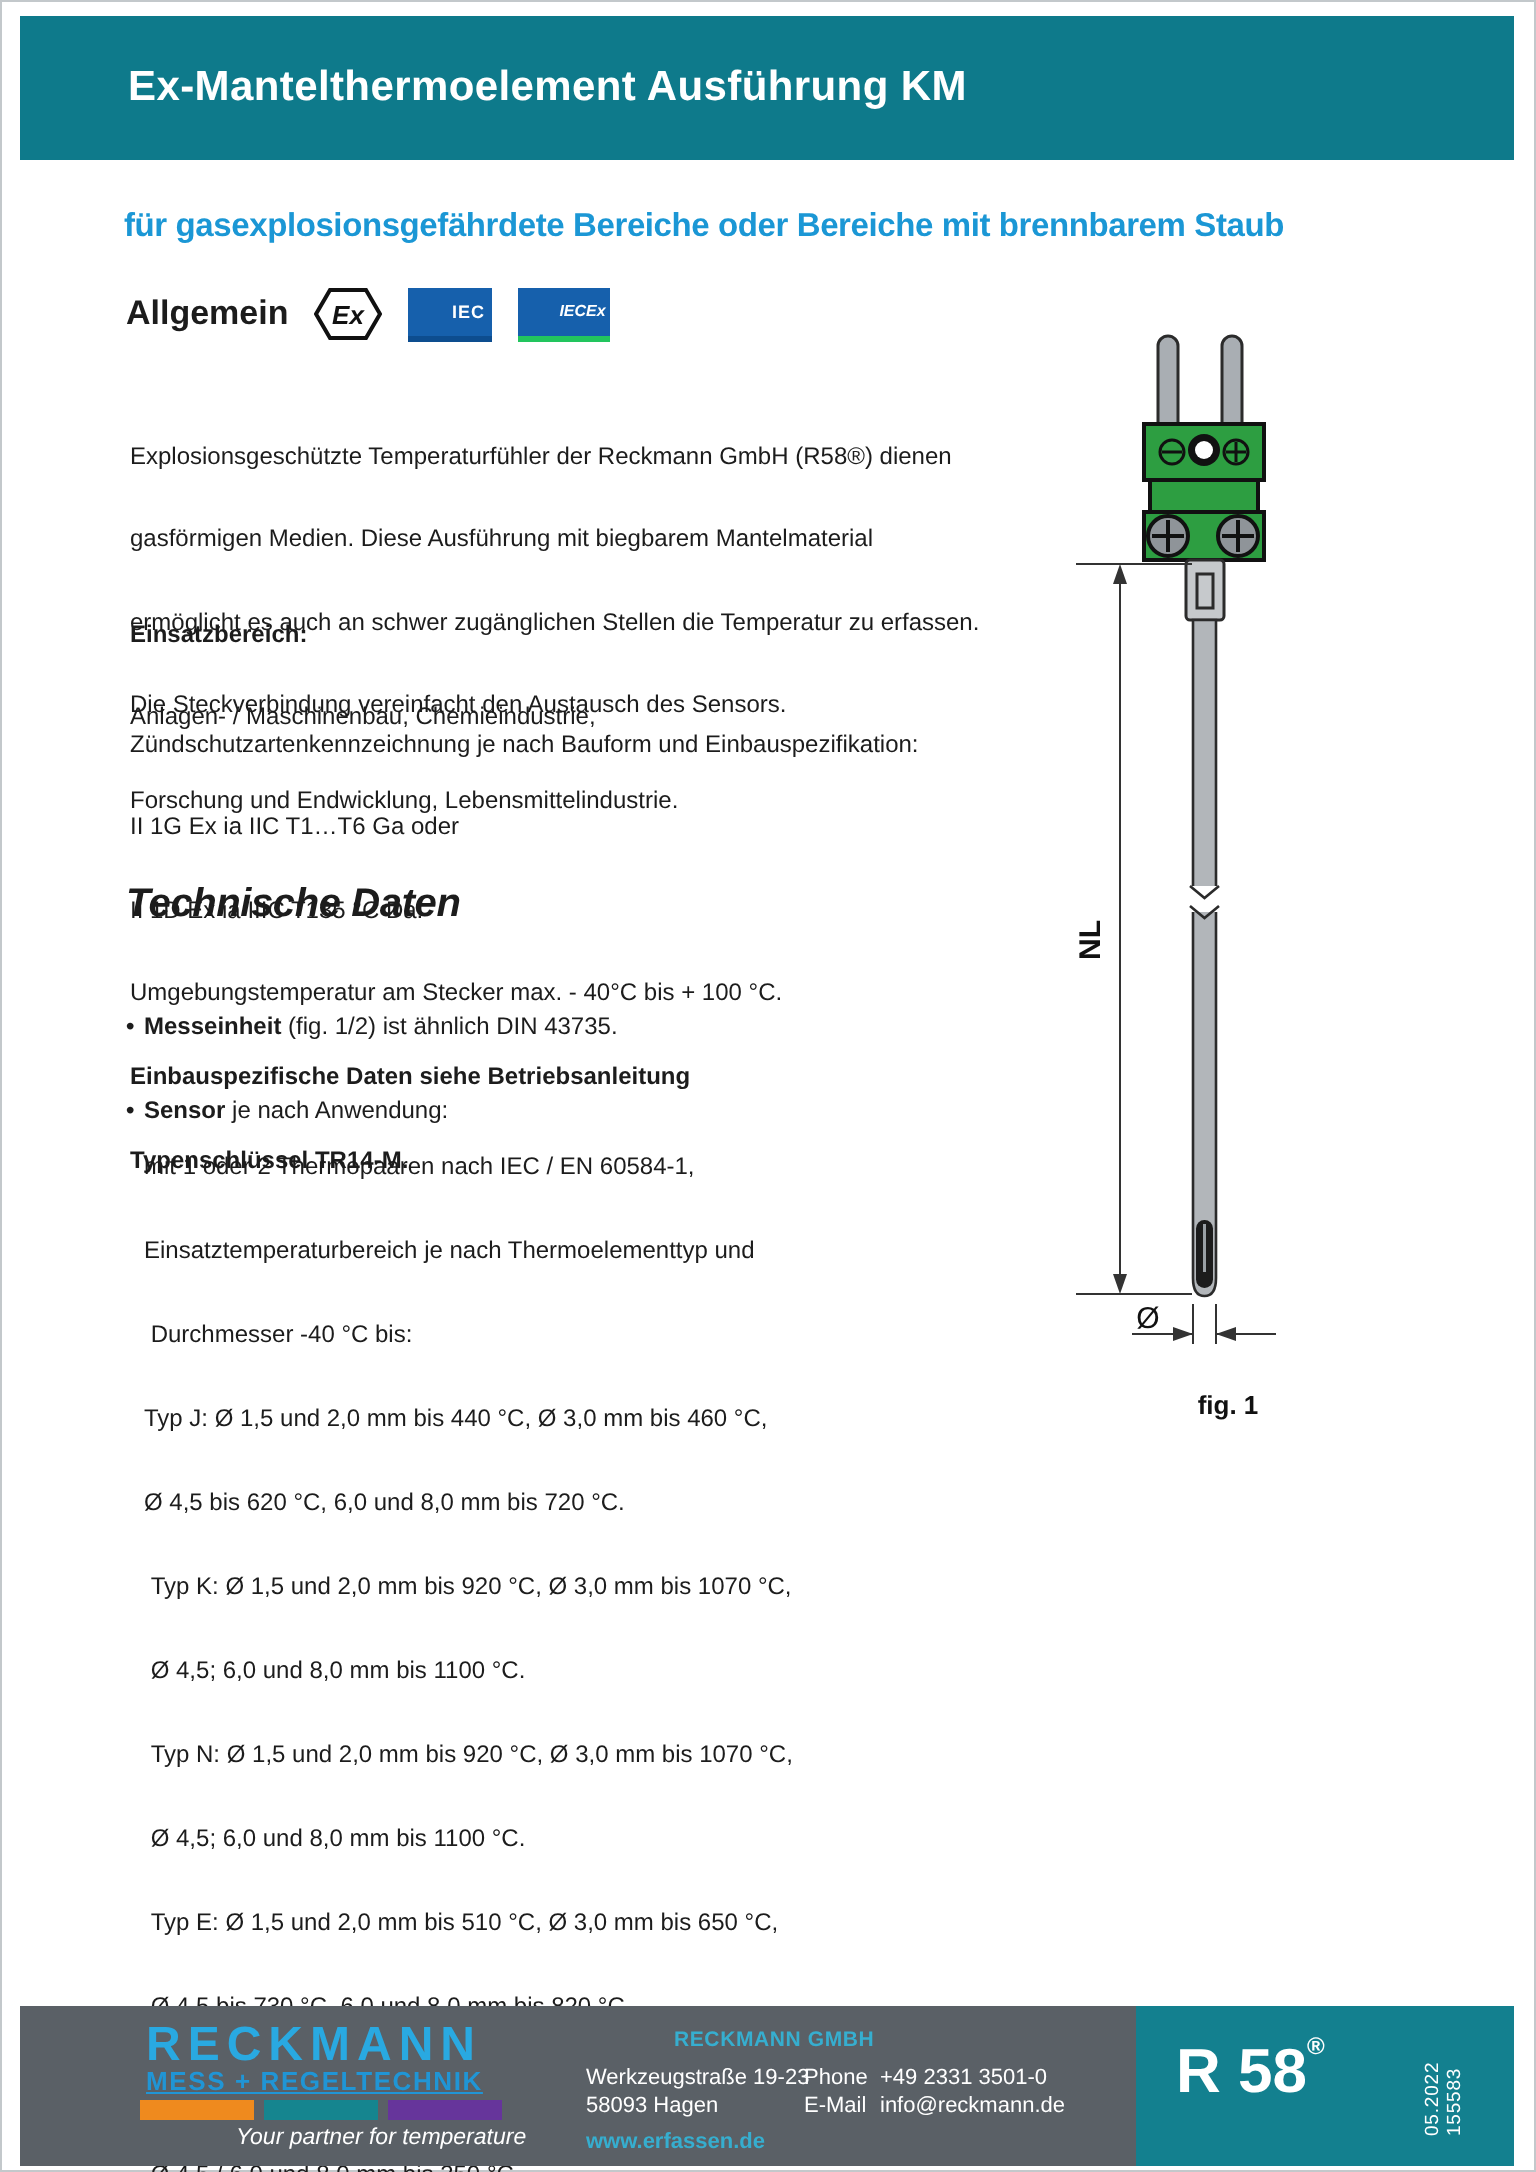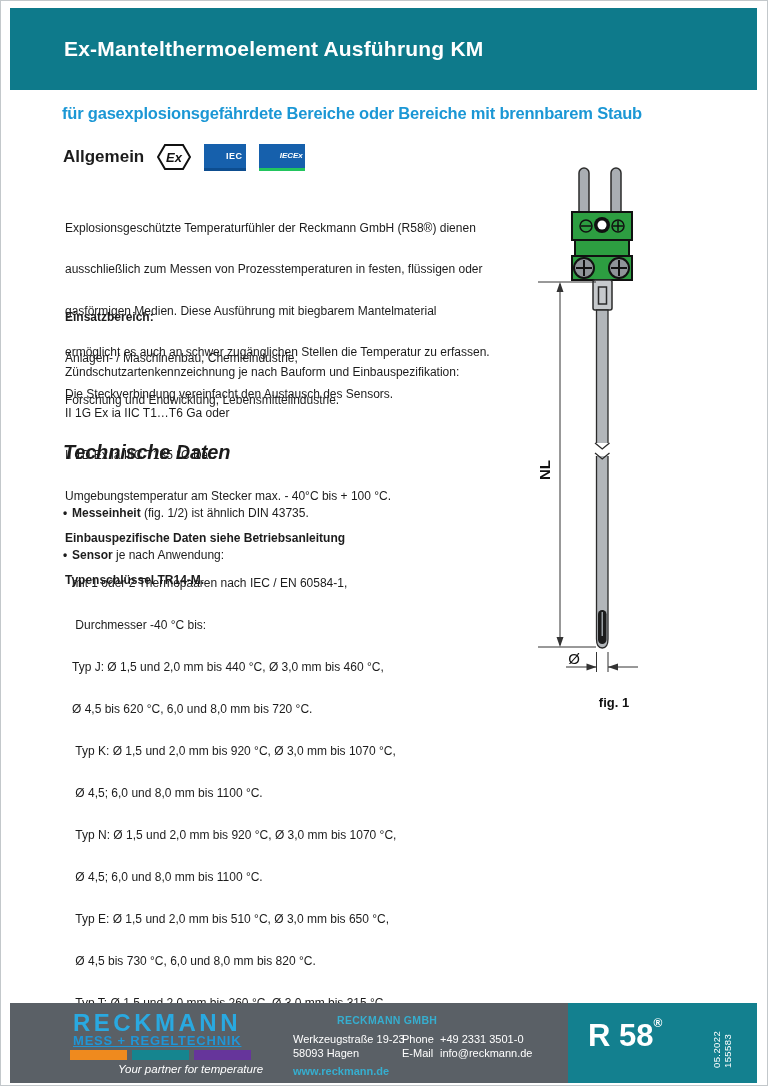--- a/index.html
+++ b/index.html
@@ -10,7 +10,7 @@
   }
   
   .header-band {
-    position:absolute; left:10px; top:8px; width:747px; height:82px;
+    position:absolute; left:10px; top:8px; width:747px; height:72px;
     background:#0e7a8b; display:flex; align-items:center;
   }
   .header-title { color:#fff; font-weight:bold; font-size:21px; padding-left:54px; letter-spacing:.2px; }

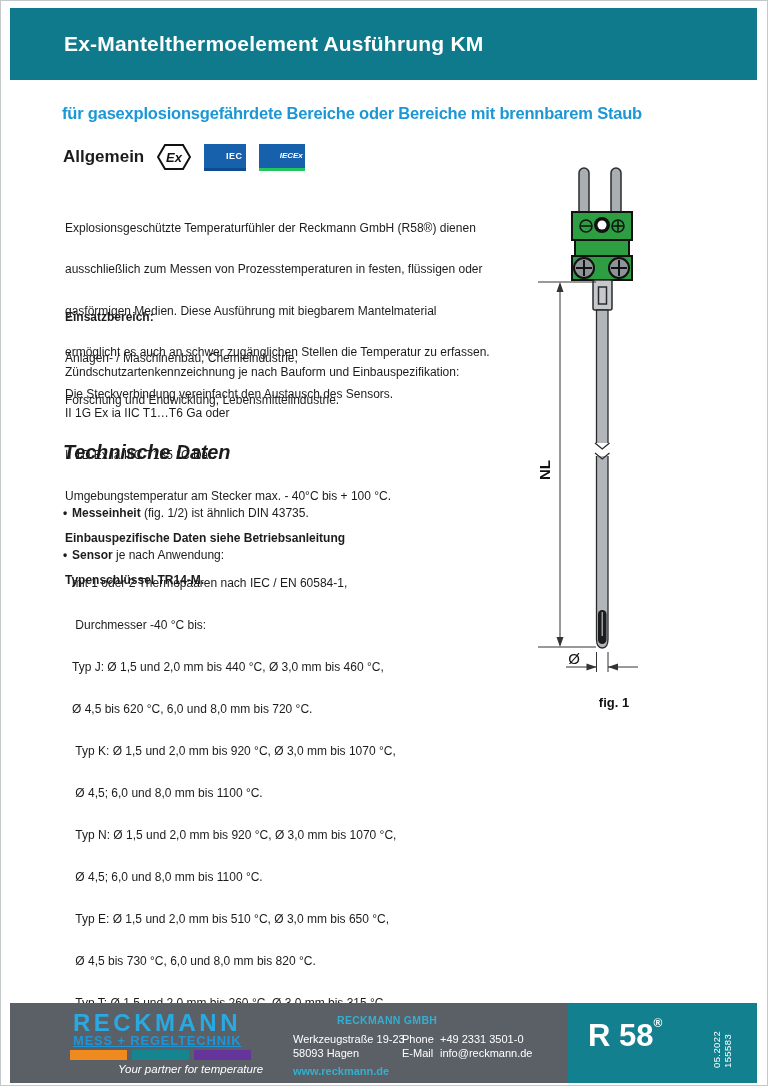--- a/index.html
+++ b/index.html
@@ -92,7 +92,6 @@
 
   <div class="tblock intro">
     <div class="ln">Explosionsgeschützte Temperaturfühler der Reckmann GmbH (R58®) dienen</div>
-    <div class="ln">ausschließlich zum Messen von Prozesstemperaturen in festen, flüssigen oder</div>
     <div class="ln">gasförmigen Medien. Diese Ausführung mit biegbarem Mantelmaterial</div>
     <div class="ln">ermöglicht es auch an schwer zugänglichen Stellen die Temperatur zu erfassen.</div>
     <div class="ln">Die Steckverbindung vereinfacht den Austausch des Sensors.</div>

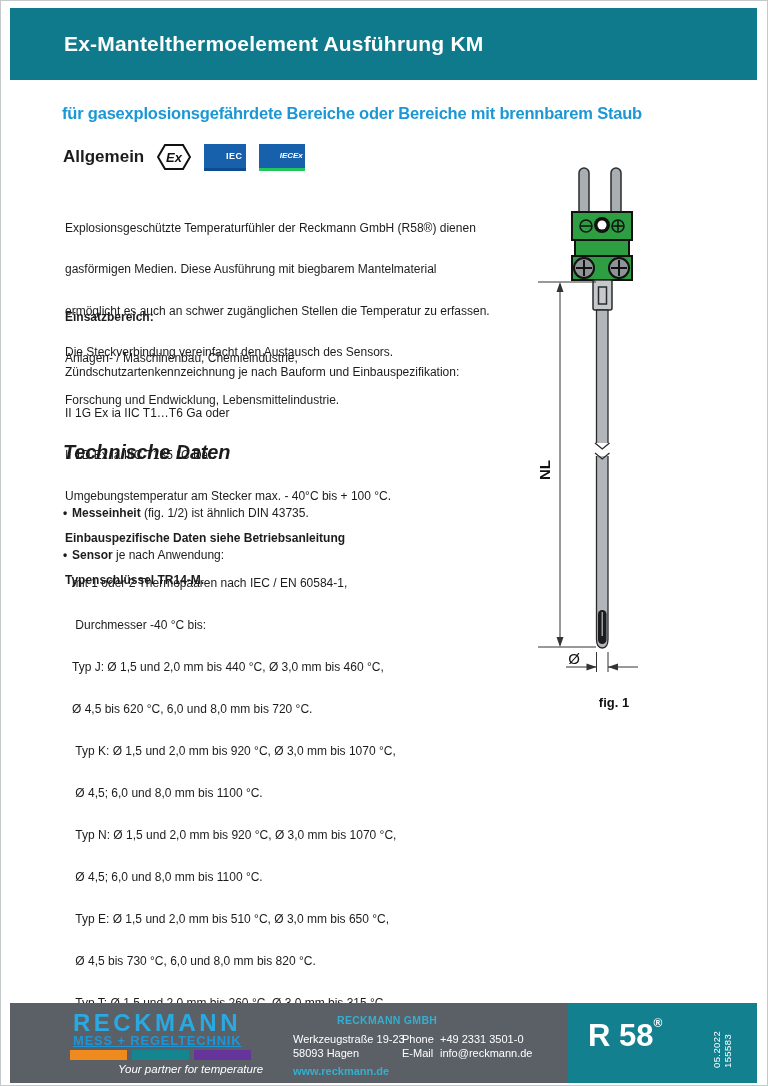--- a/index.html
+++ b/index.html
@@ -118,6 +118,7 @@
     <div class="bullet"><b>Messeinheit</b><span> (fig. 1/2) ist ähnlich DIN 43735.</span></div>
     <div class="bullet"><b>Sensor</b><span> je nach Anwendung:</span>
       <div class="ln">mit 1 oder 2 Thermopaaren nach IEC / EN 60584-1,</div>
+      <div class="ln">Einsatztemperaturbereich je nach Thermoelementtyp und</div>
       <div class="ln"> Durchmesser -40 °C bis:</div>
       <div class="ln">Typ J: Ø 1,5 und 2,0 mm bis 440 °C, Ø 3,0 mm bis 460 °C,</div>
       <div class="ln">Ø 4,5 bis 620 °C, 6,0 und 8,0 mm bis 720 °C.</div>

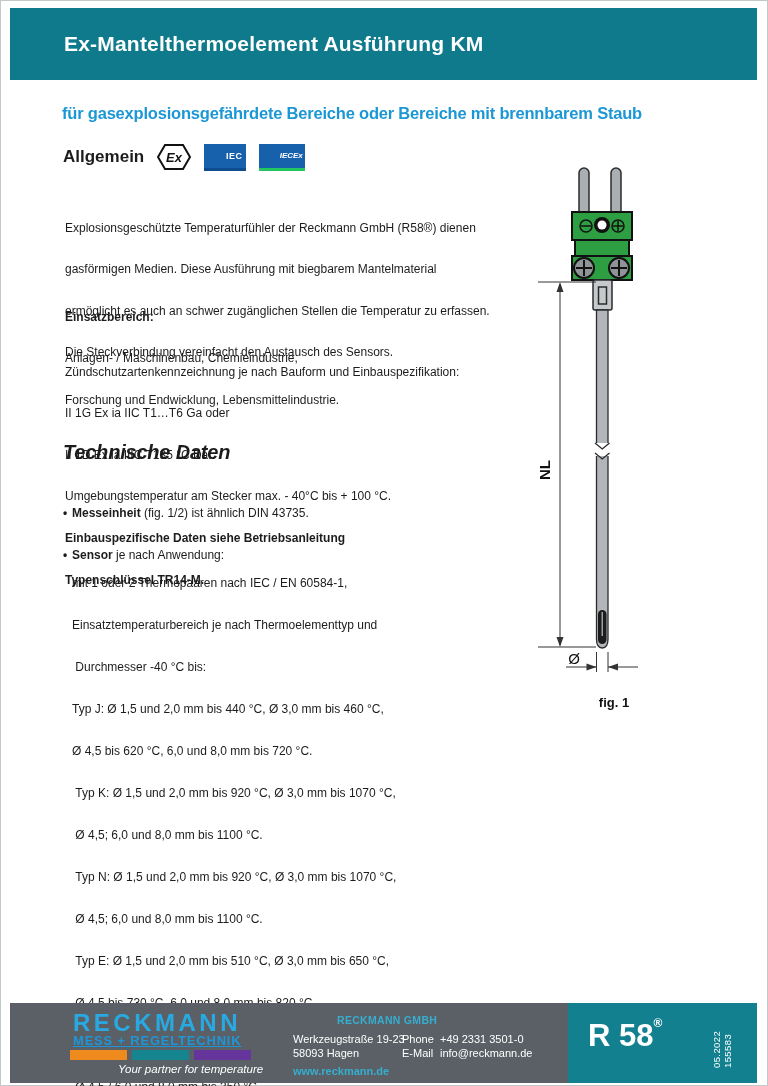--- a/index.html
+++ b/index.html
@@ -214,7 +214,7 @@
   <div class="f-phone">+49 2331 3501-0</div>
   <div class="f-email-label">E-Mail</div>
   <div class="f-email">info@reckmann.de</div>
-  <div class="f-web">www.reckmann.de</div>
+  <div class="f-web">www.erfassen.de</div>
 
   <div class="r58"><span>R 58</span><span class="r58-sup">®</span></div>
   <div class="doc-num">

